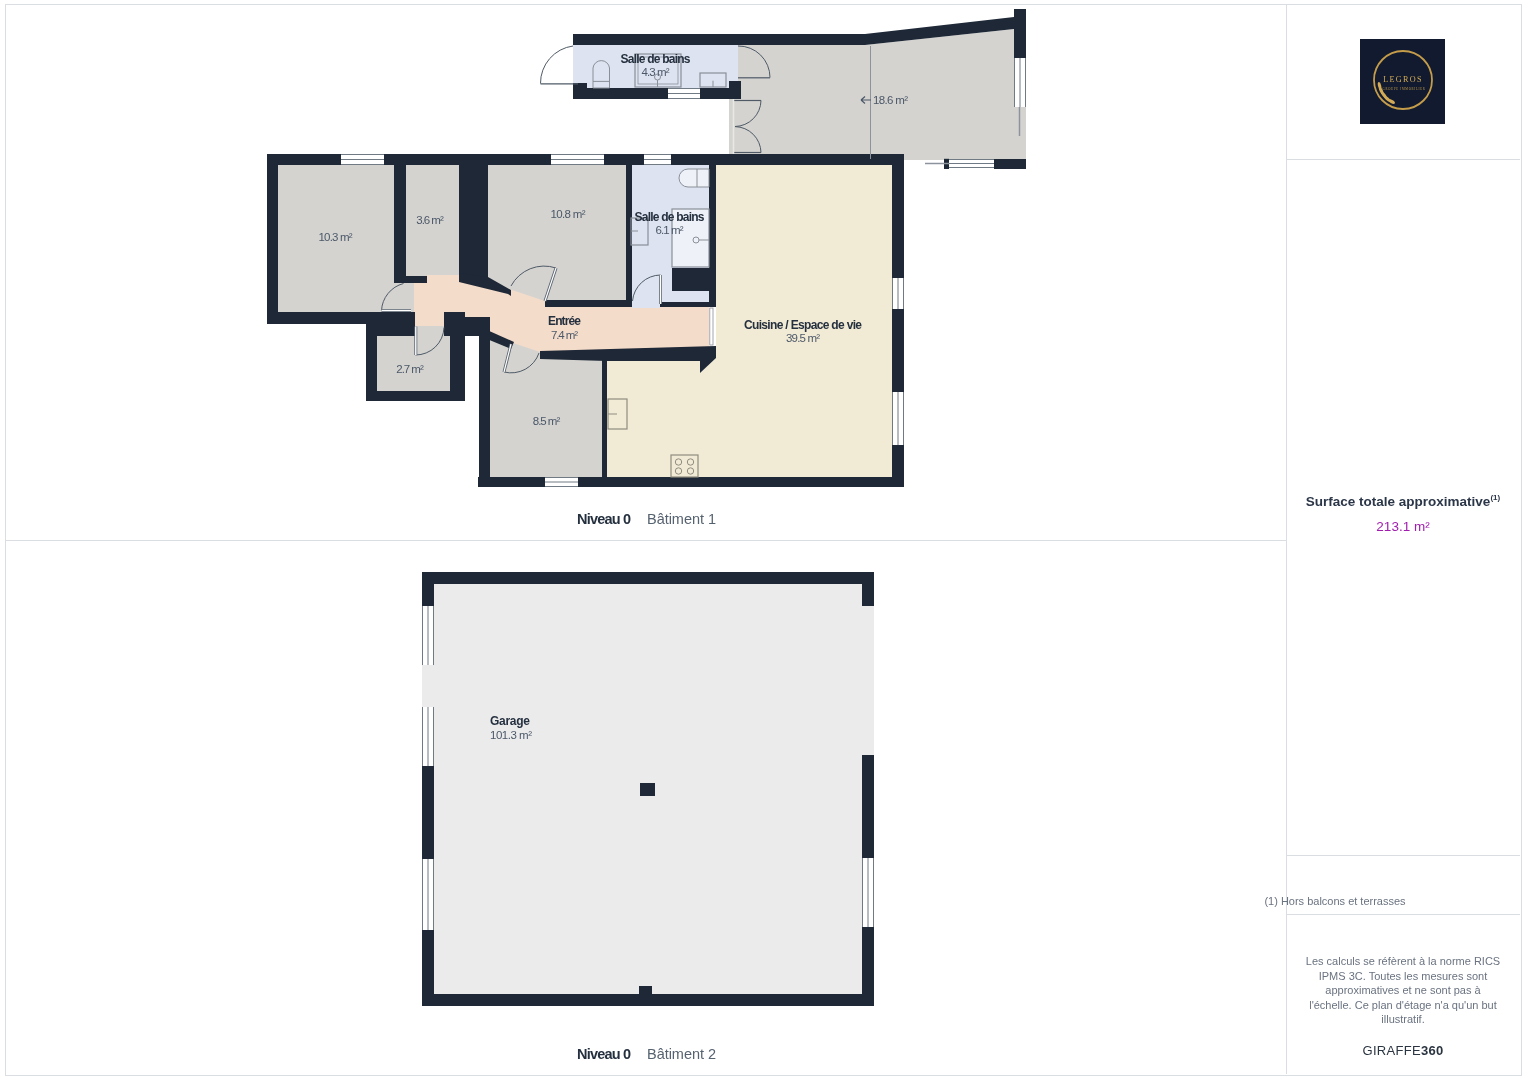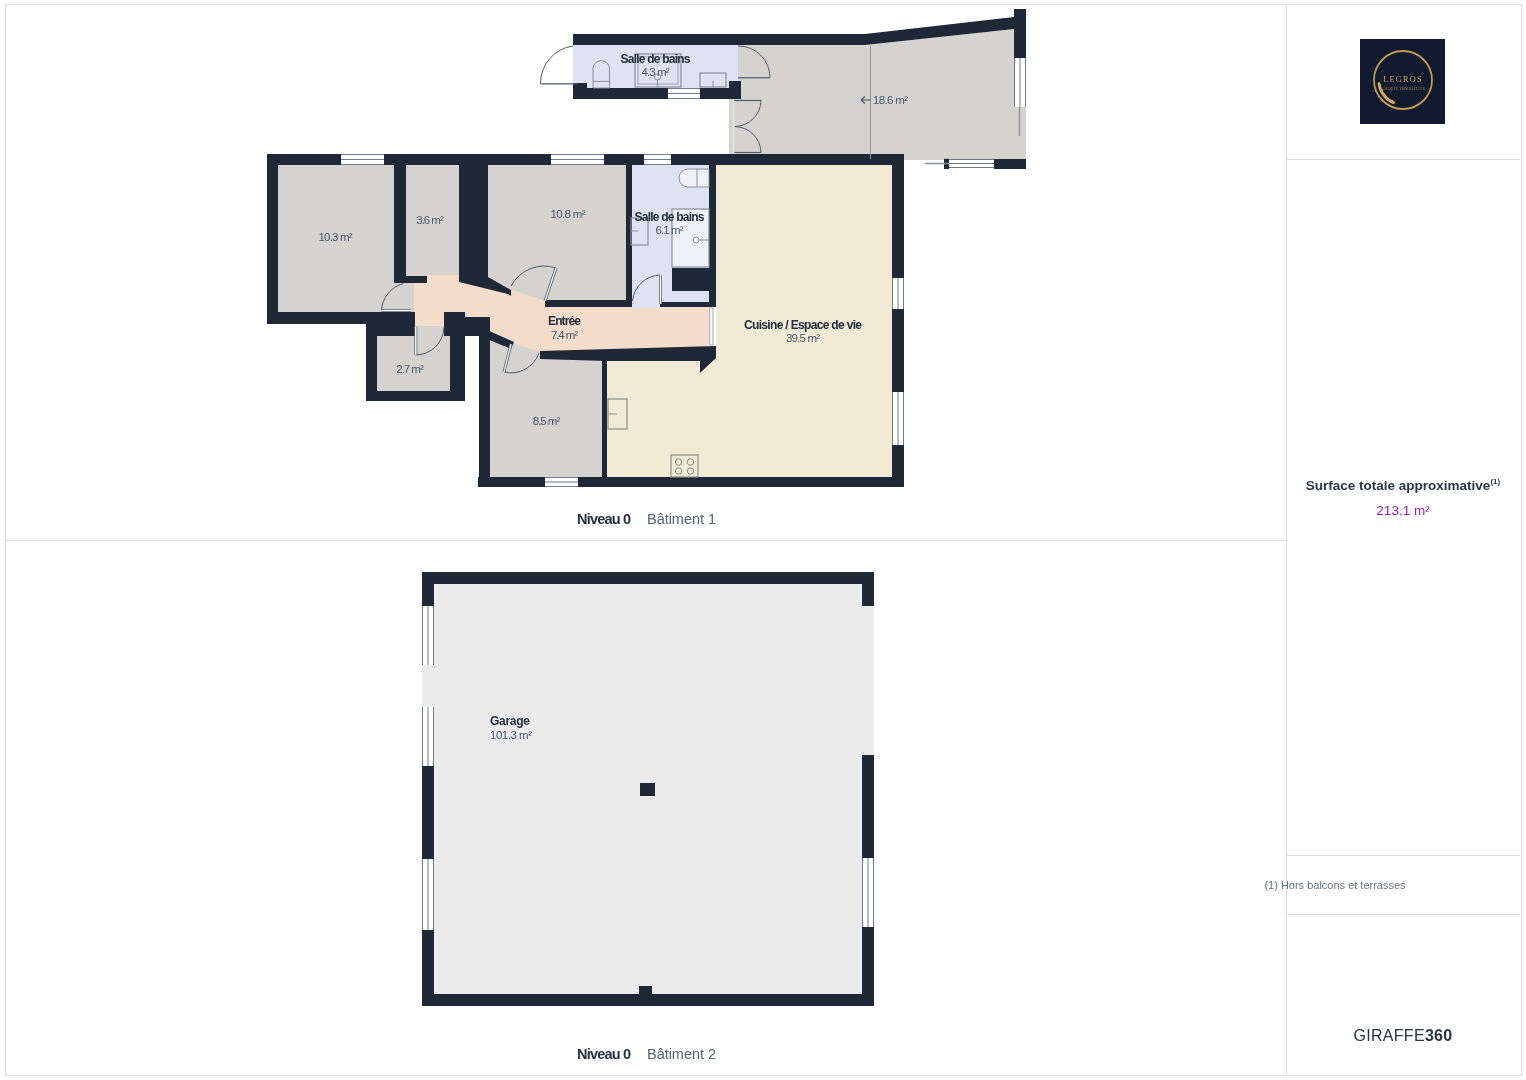--- a/index.html
+++ b/index.html
@@ -6,7 +6,7 @@
   body{font-family:"Liberation Sans", sans-serif;}
   #page{position:relative;width:1526px;height:1080px;overflow:hidden;background:#fff;}
   .hairline{position:absolute;background:#dadde2;}
-  .sb-text{position:absolute;text-align:center;}
+  .sb-text{position:absolute;text-align:center;margin-top:16px;}
 </style>
 </head>
 <body>

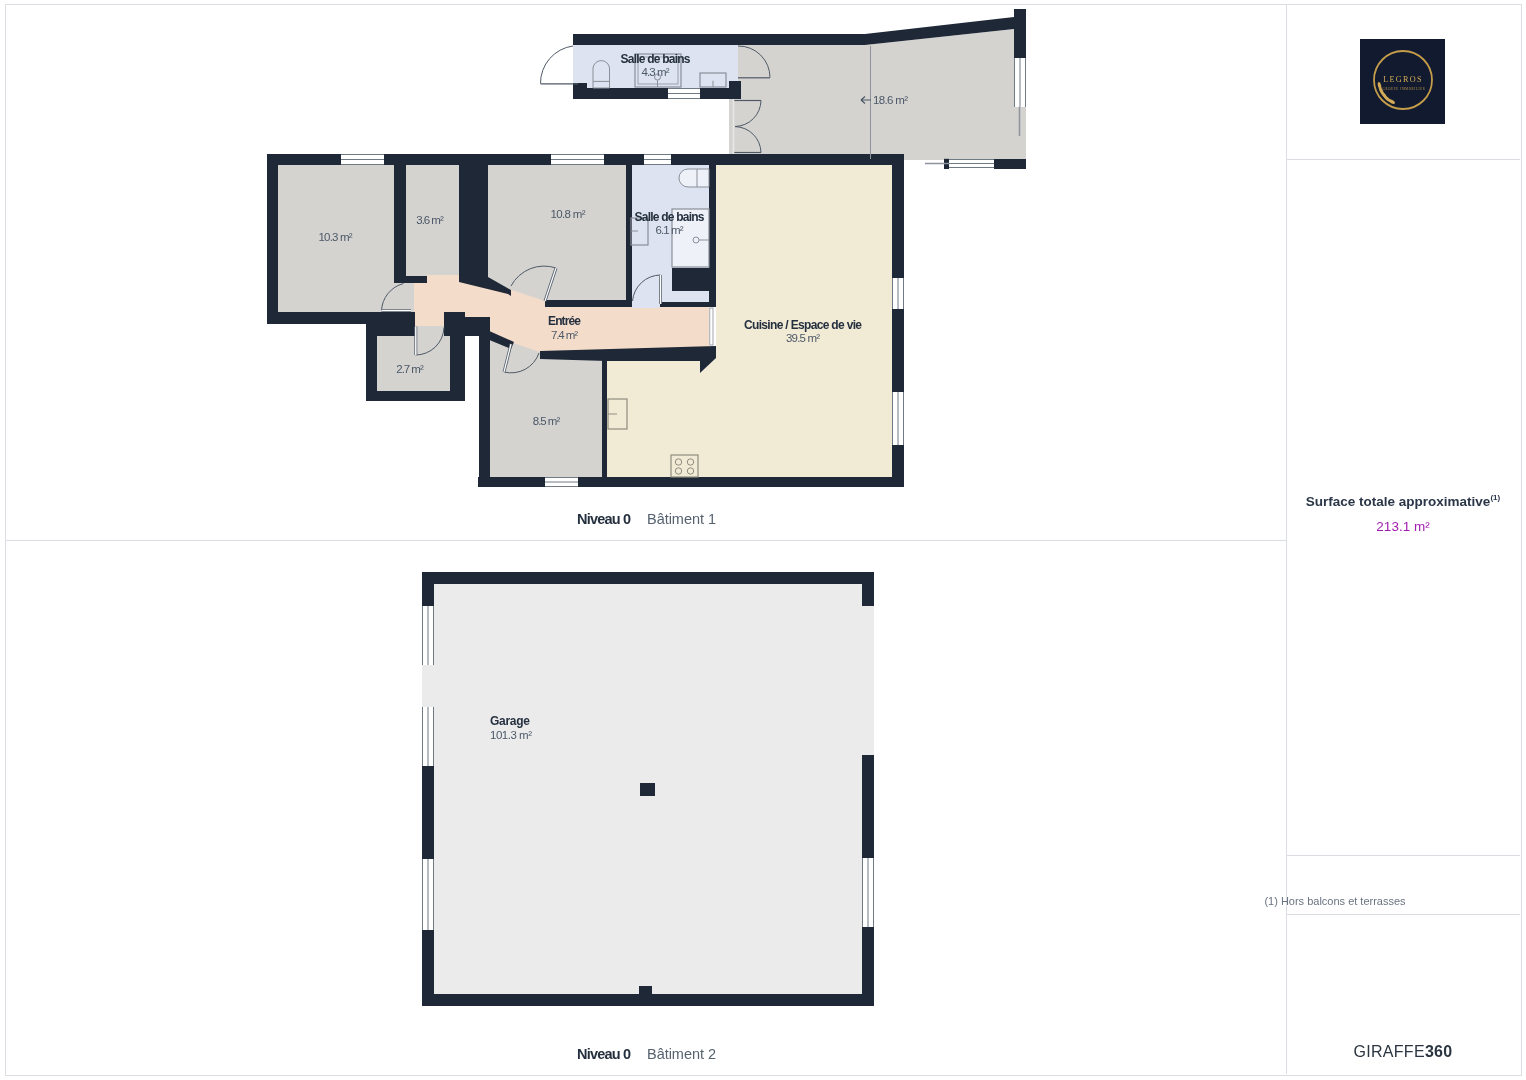--- a/index.html
+++ b/index.html
@@ -380,6 +380,7 @@
 
   <div class="sb-text" style="left:1220px;top:879px;width:230px;font-size:11px;color:#6a7380;">(1) Hors balcons et terrasses</div>
 
+  <div class="sb-text" style="left:1293px;top:938px;width:220px;font-size:11px;line-height:14.6px;color:#6a7380;">Les calculs se réfèrent à la norme RICS<br>IPMS 3C. Toutes les mesures sont<br>approximatives et ne sont pas à<br>l'échelle. Ce plan d'étage n'a qu'un but<br>illustratif.</div>
 
   <div class="sb-text" style="left:1288px;top:1027px;width:230px;font-size:16px;color:#2b3541;letter-spacing:0.3px;">GIRAFFE<b>360</b></div>
 </div>

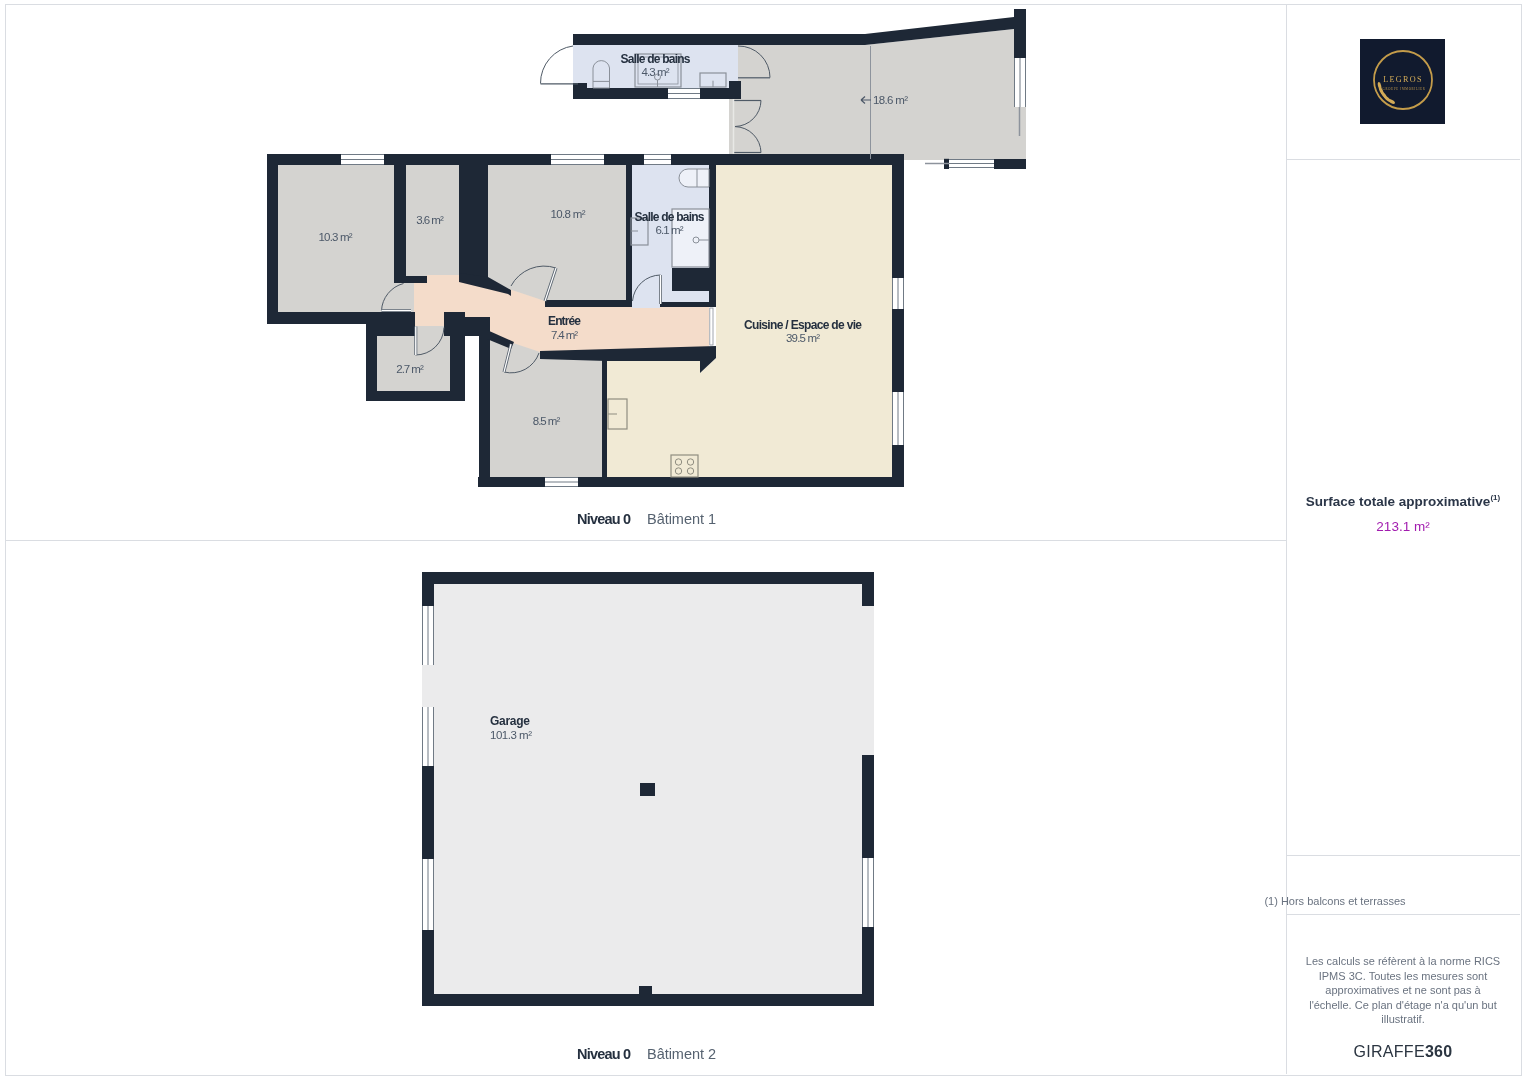--- a/index.html
+++ b/index.html
@@ -382,7 +382,7 @@
 
   <div class="sb-text" style="left:1293px;top:938px;width:220px;font-size:11px;line-height:14.6px;color:#6a7380;">Les calculs se réfèrent à la norme RICS<br>IPMS 3C. Toutes les mesures sont<br>approximatives et ne sont pas à<br>l'échelle. Ce plan d'étage n'a qu'un but<br>illustratif.</div>
 
-  <div class="sb-text" style="left:1288px;top:1027px;width:230px;font-size:16px;color:#2b3541;letter-spacing:0.3px;">GIRAFFE<b>360</b></div>
+  <div class="sb-text" style="left:1288px;top:1027px;width:230px;font-size:13px;color:#2b3541;letter-spacing:0.3px;">GIRAFFE<b>360</b></div>
 </div>
 
 </body></html>

